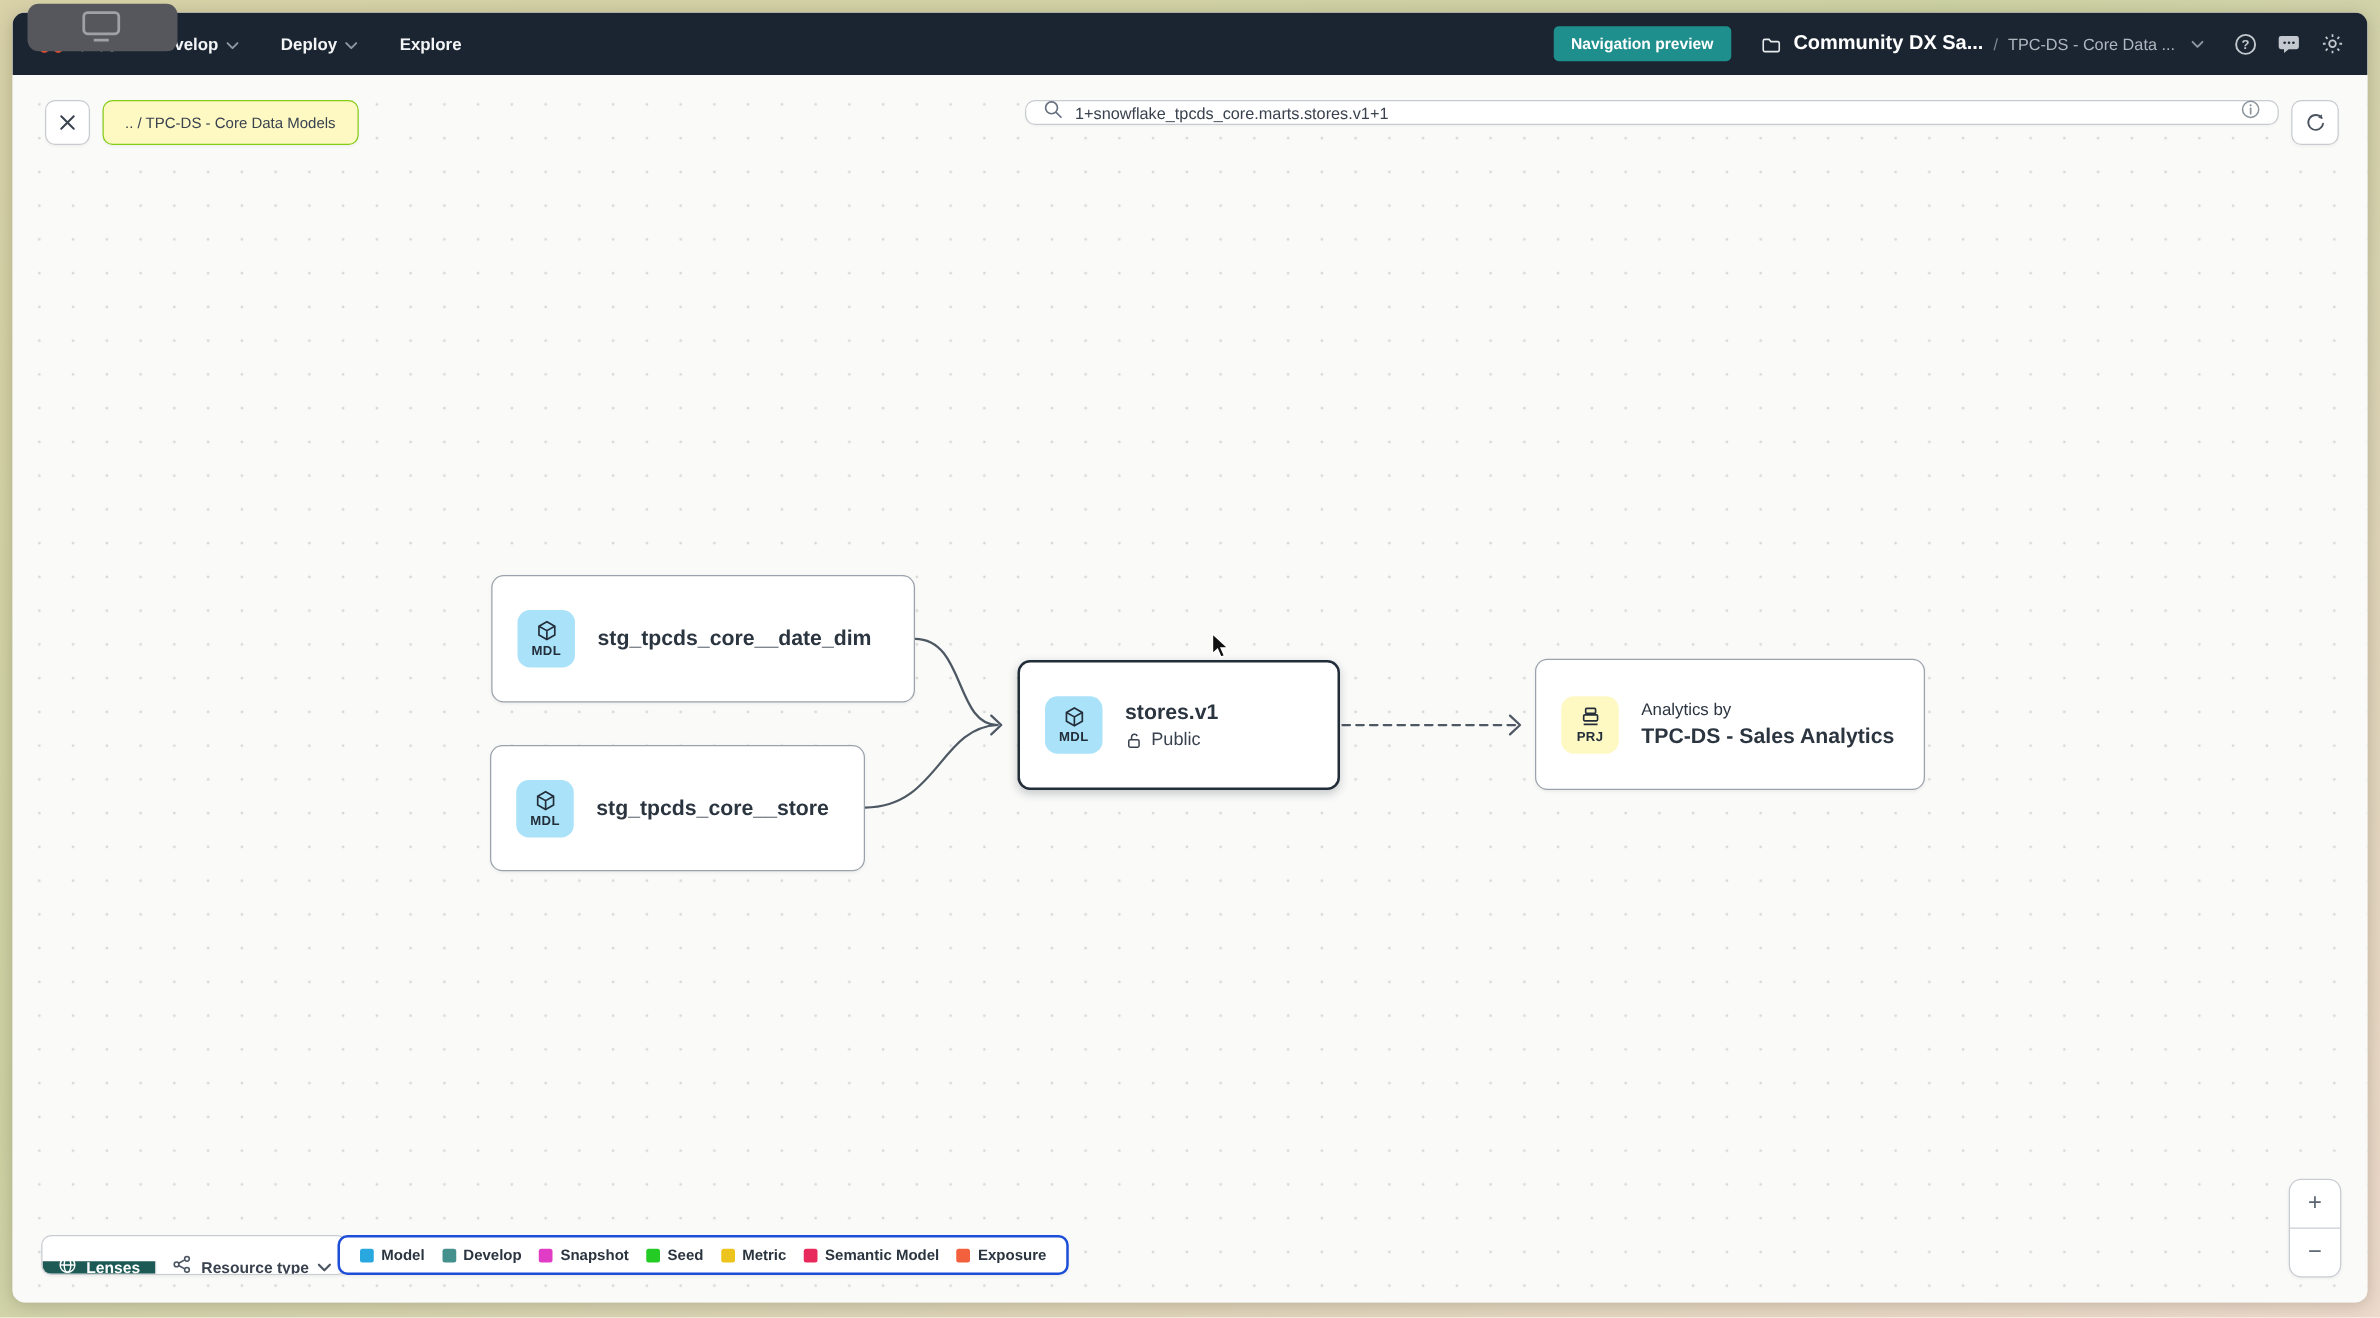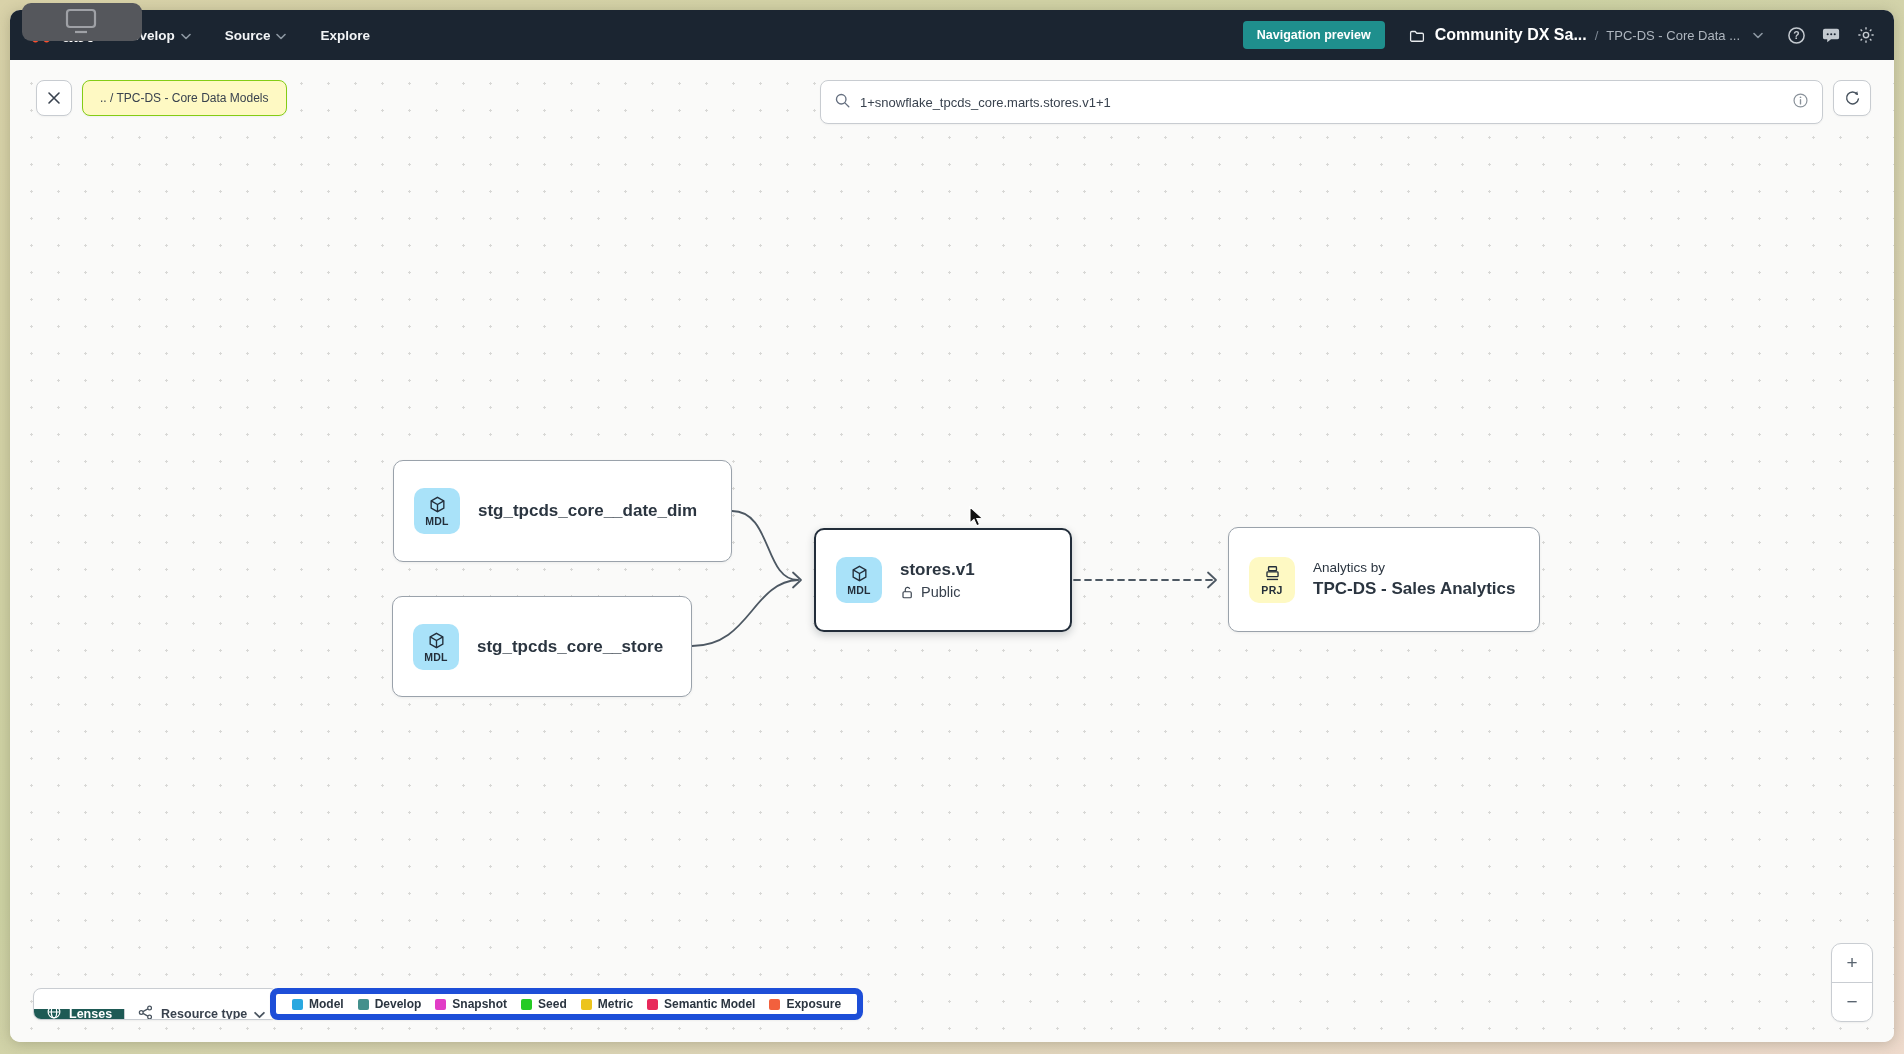--- a/index.html
+++ b/index.html
@@ -157,7 +157,7 @@
         </span>
       </div>
       <div class="nav-item">
-        <span>Source</span>
+        <span>Deploy</span>
         <span>
           <svg width="10" height="7" viewBox="0 0 10 7" fill="none">
               <polyline points="1,1.5 5,5.5 9,1.5" stroke="#8d97a2" stroke-width="1.6" stroke-linecap="round" stroke-linejoin="round"></polyline>

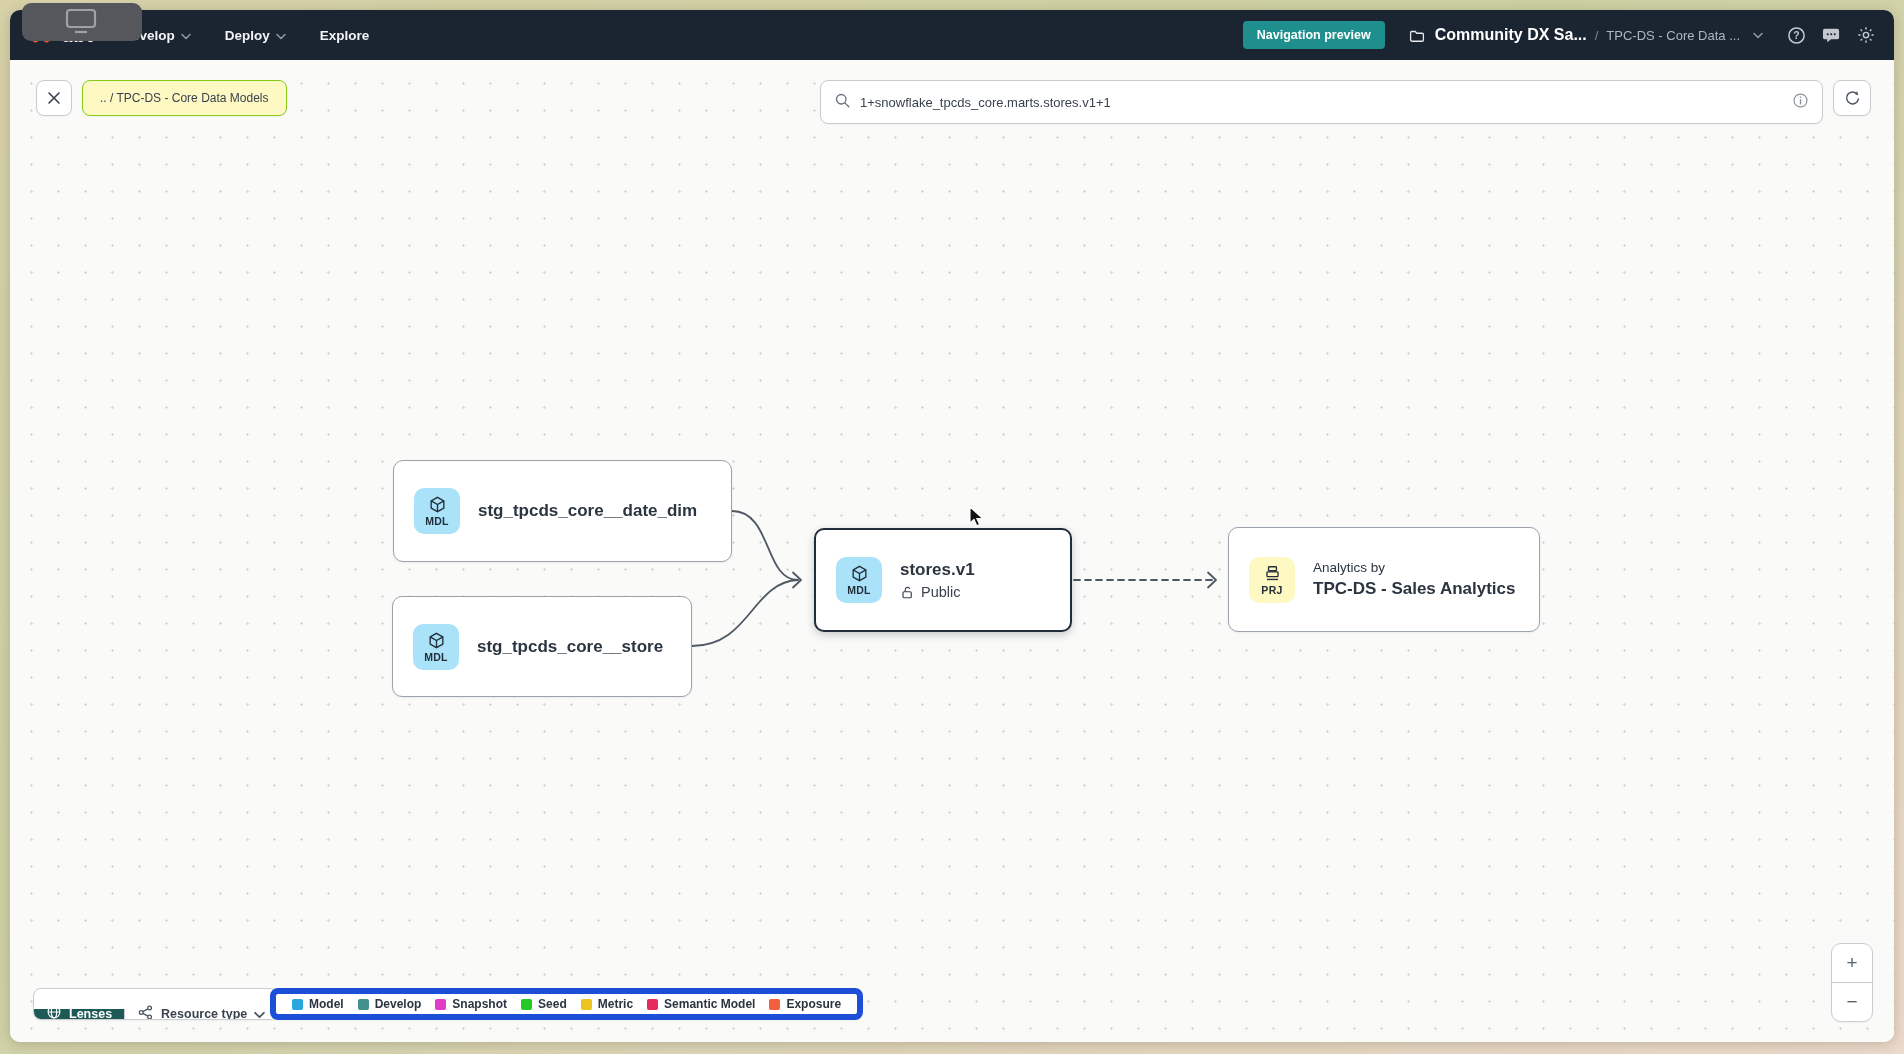--- a/index.html
+++ b/index.html
@@ -61,7 +61,7 @@
     box-shadow:0 1px 2px rgba(0,0,0,.04); white-space:nowrap;
   }
   .search-bar{
-    position:absolute; left:810px; top:70px; width:1003px; height:44px;
+    position:absolute; left:810px; top:70px; width:1003px; height:20px;
     background:#fff; border:1px solid #c8ccd1; border-radius:8px;
     display:flex; align-items:center; padding:0 13px; gap:9px;
     box-shadow:0 1px 2px rgba(0,0,0,.04);

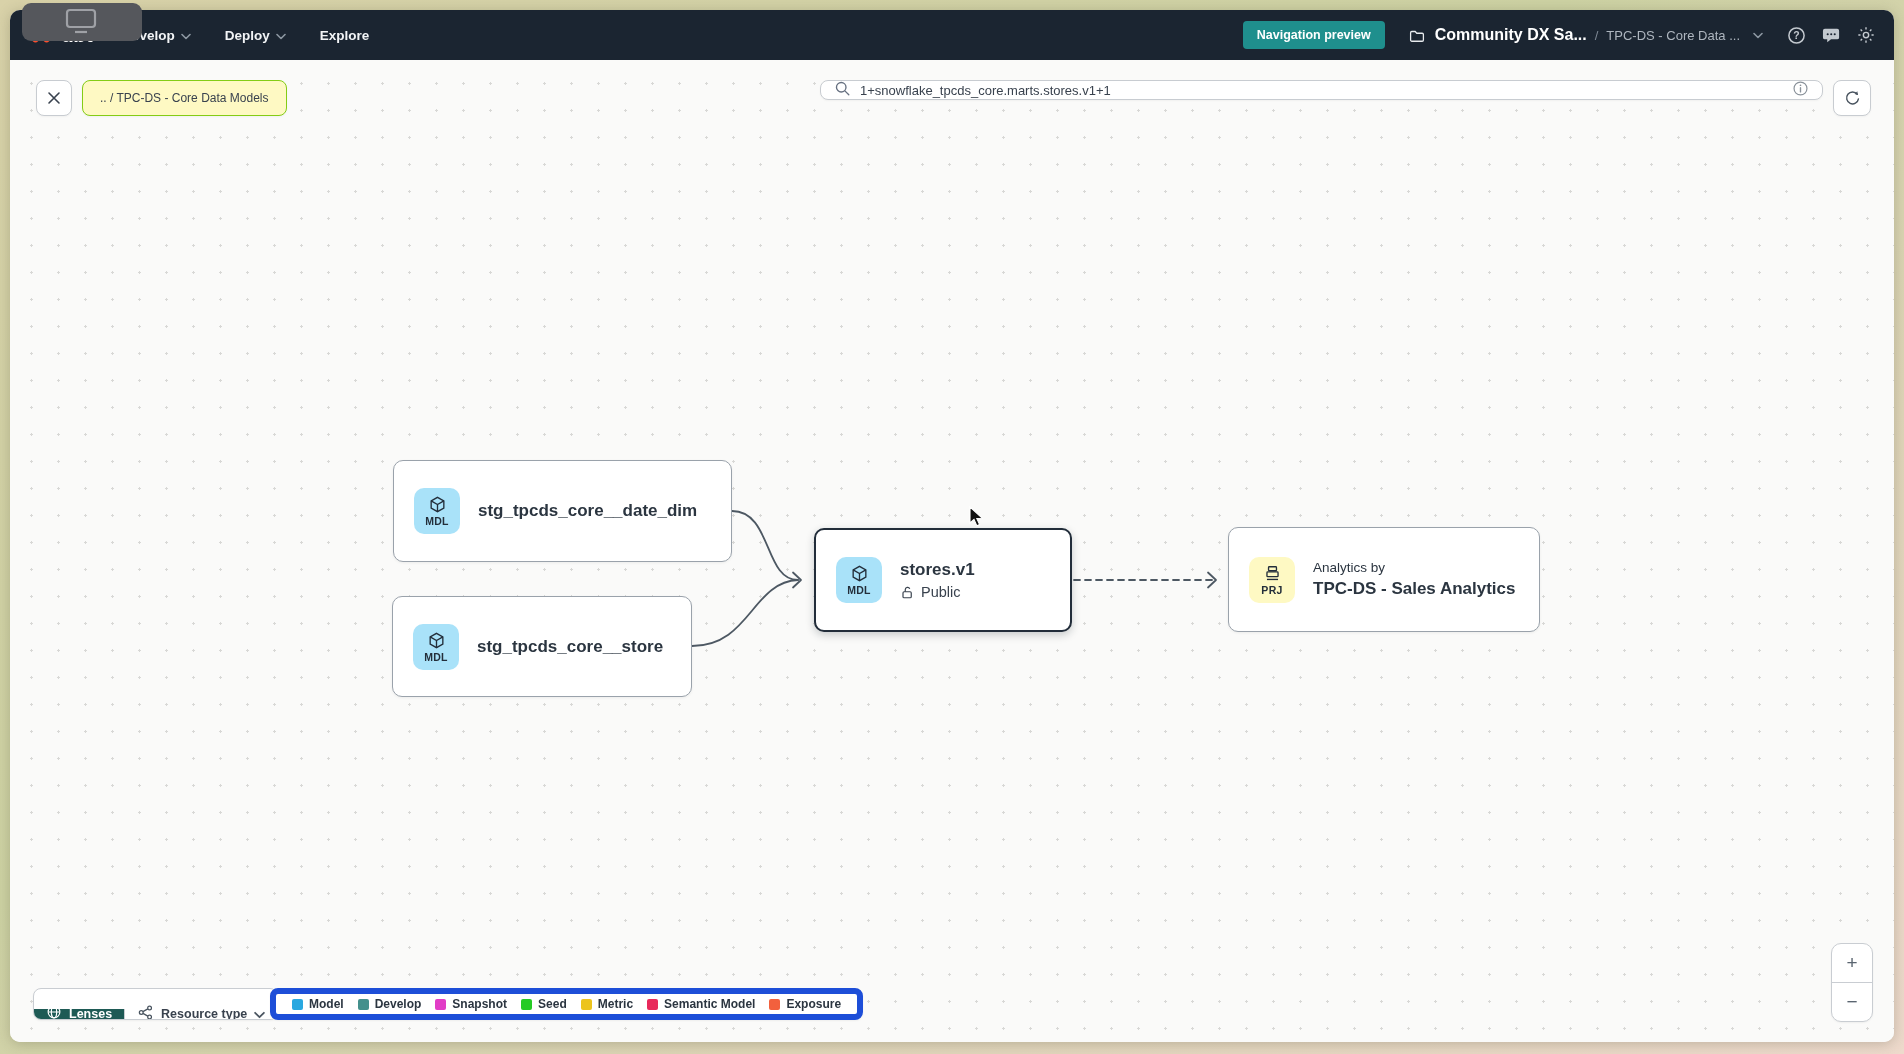--- a/index.html
+++ b/index.html
@@ -105,7 +105,7 @@
   .lens-seg .seg-label{ font-size:12.5px; font-weight:700; white-space:nowrap; }
   .legend{
     position:absolute; left:260px; top:978px; height:32px; background:#fff;
-    border:6px solid #1d4ed8; border-radius:8px; display:flex; align-items:center;
+    border:2px solid #1d4ed8; border-radius:8px; display:flex; align-items:center;
     gap:14px; padding:0 16px; box-shadow:0 1px 2px rgba(0,0,0,.05);
   }
   .legend-item{ display:flex; align-items:center; gap:6px; white-space:nowrap; }

